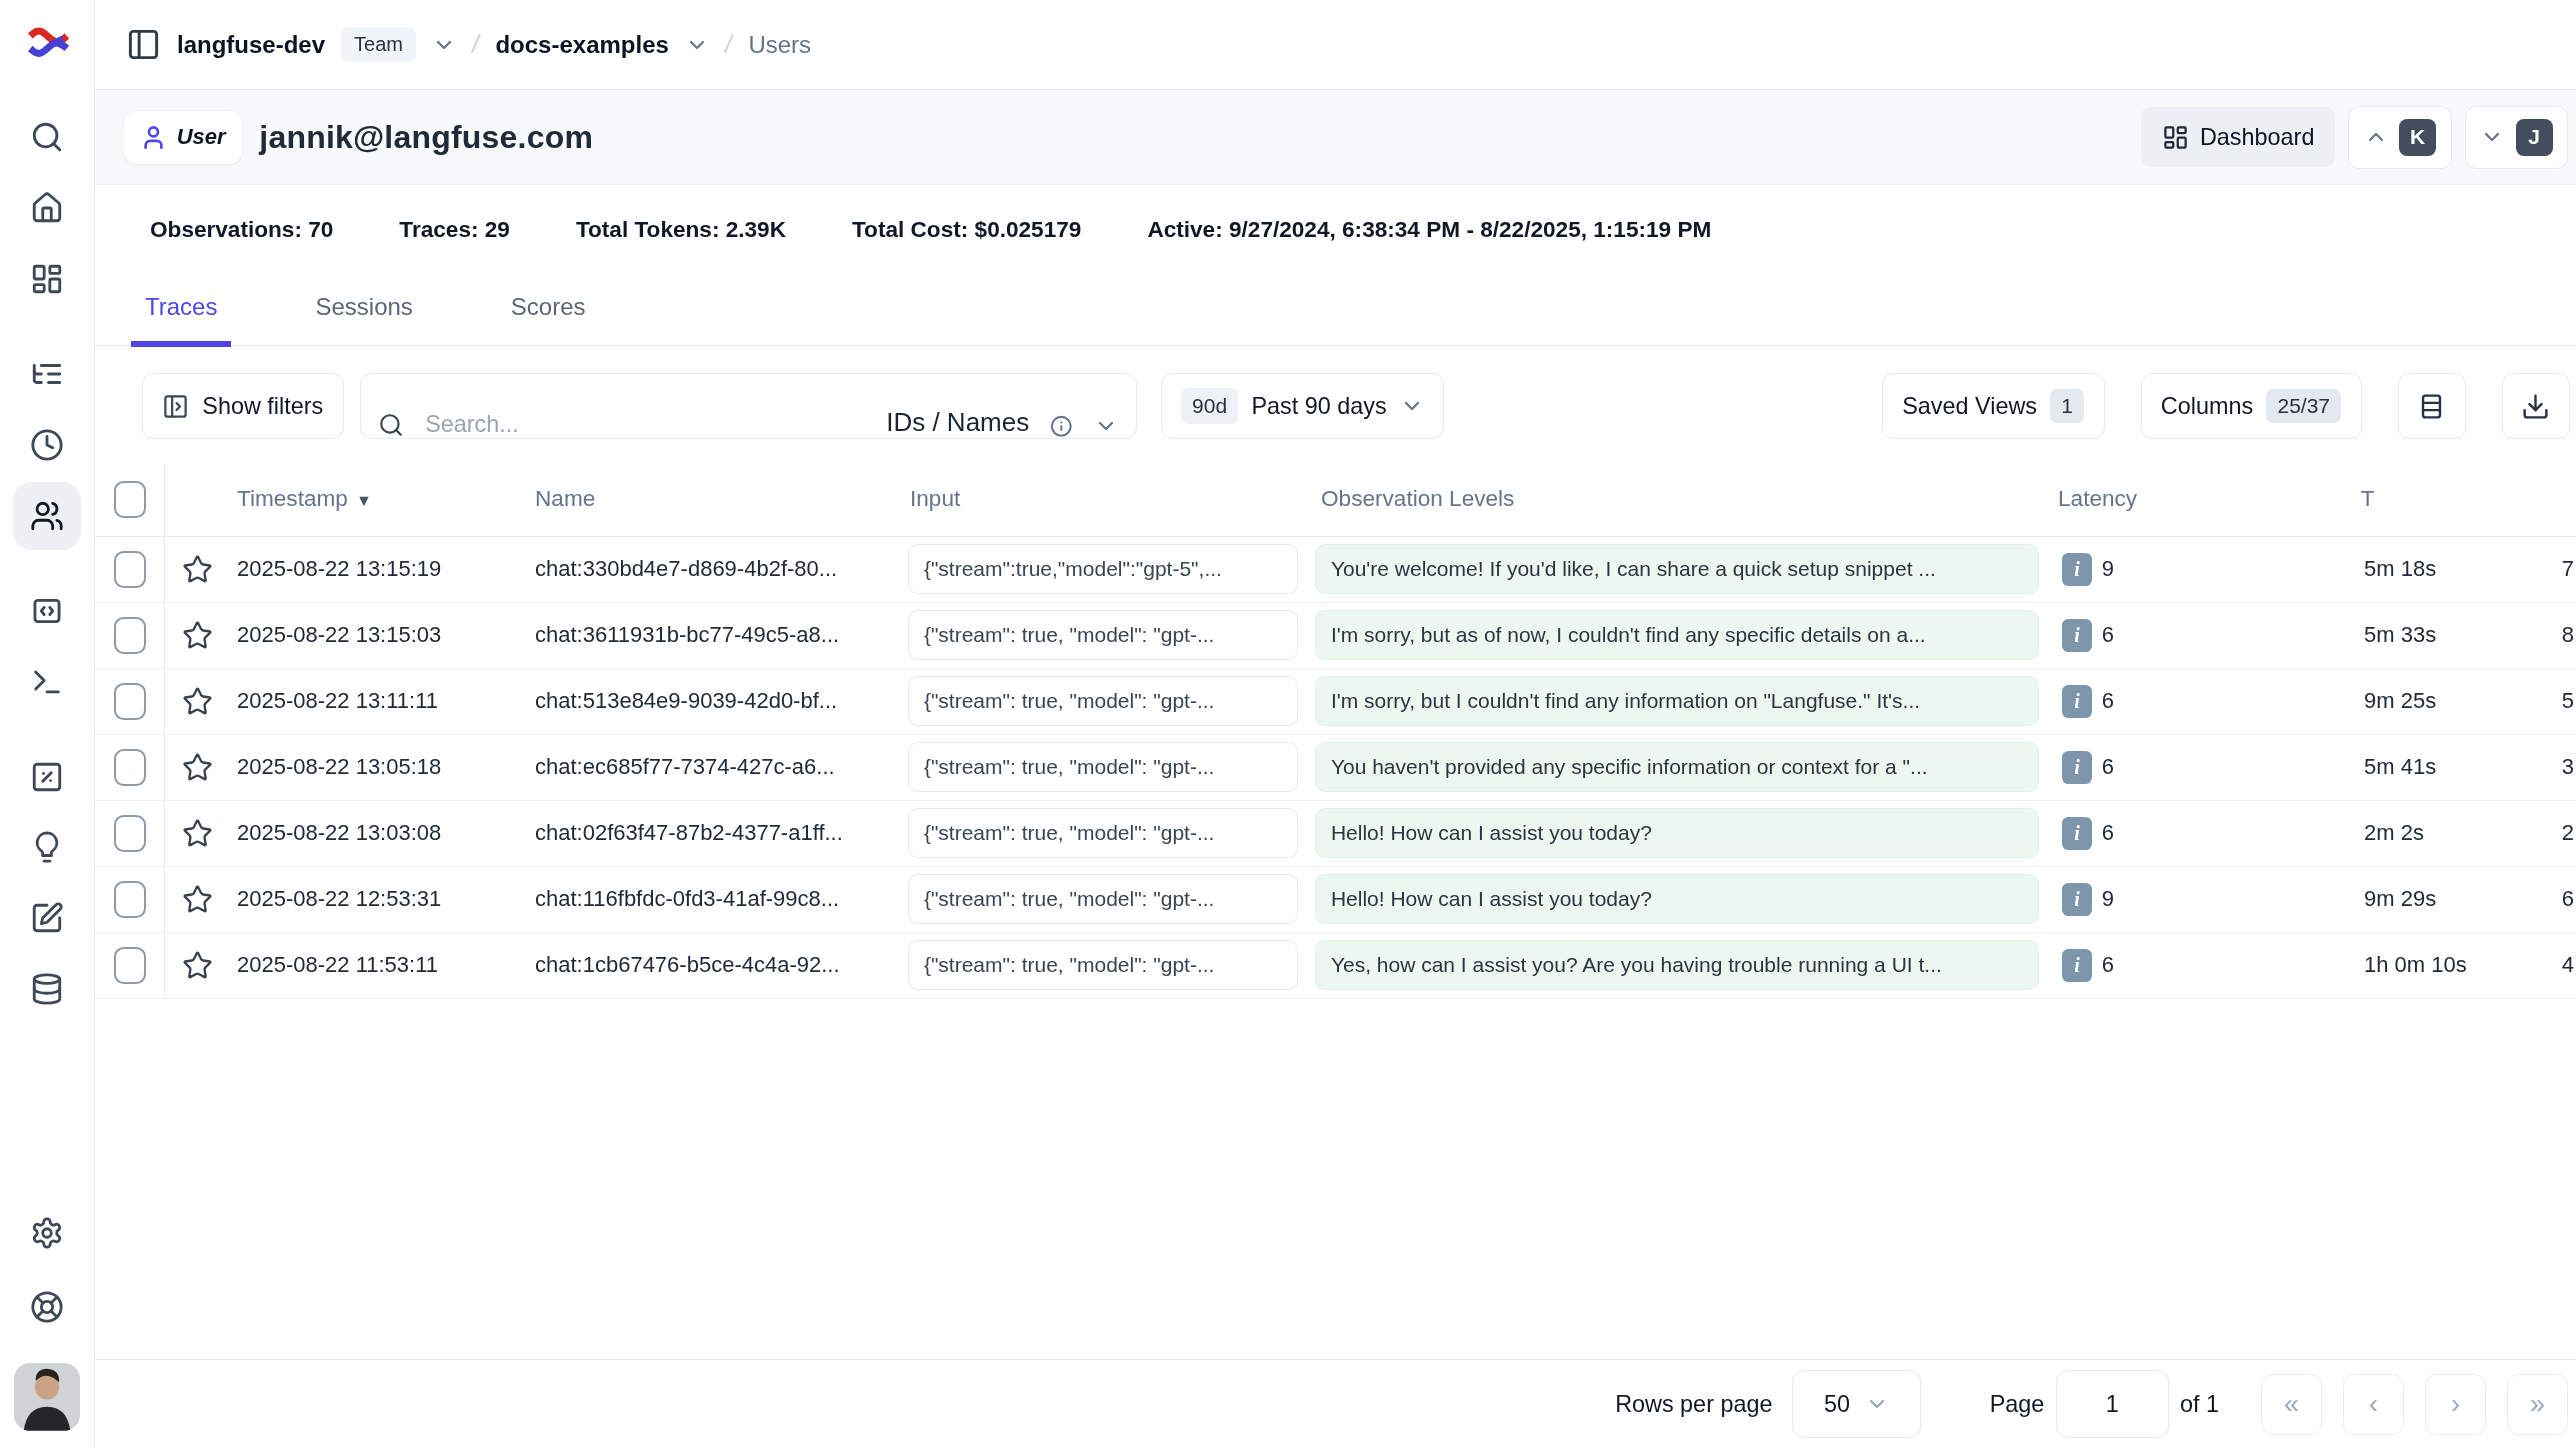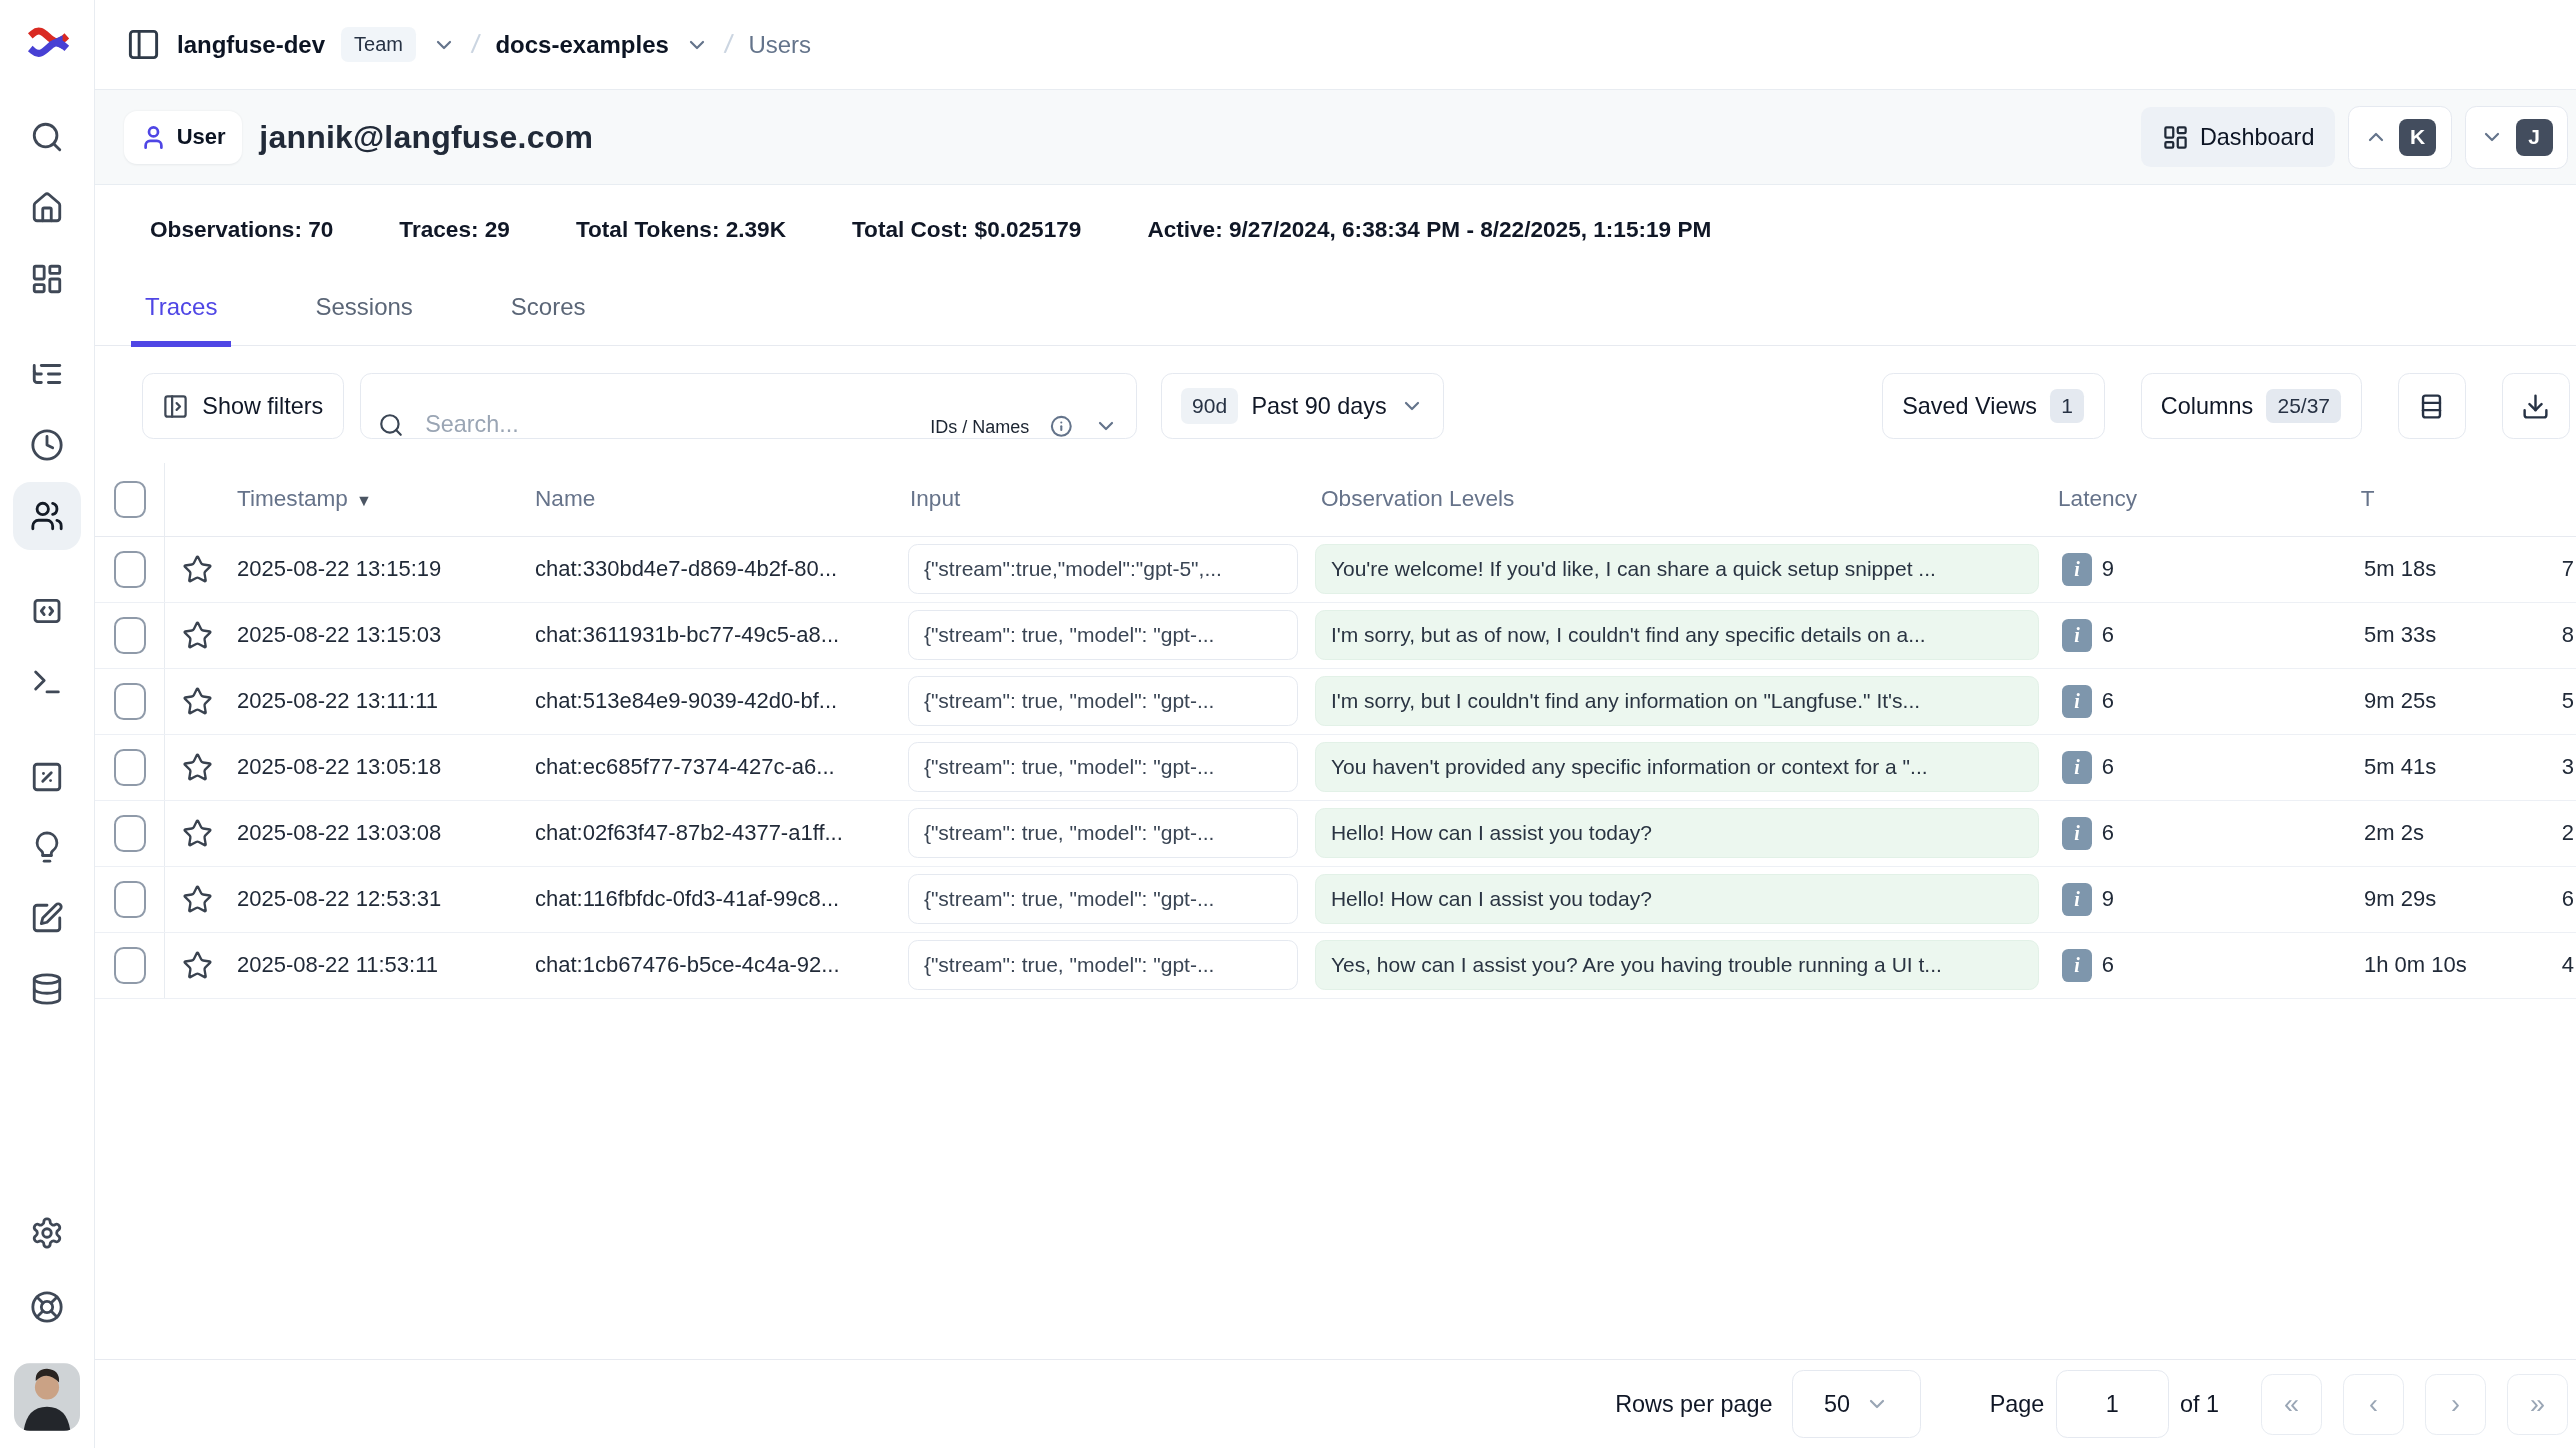--- a/index.html
+++ b/index.html
@@ -26,7 +26,7 @@
   .chev { width:24px; height:24px; stroke:#64748b; fill:none; stroke-width:2.2; stroke-linecap:round; stroke-linejoin:round; }
 
   .userband { height:95px; flex:none; background:#f7f9fa; border-bottom:1.6px solid #e8edf2; display:flex; align-items:center; padding:0 8px 0 29px; }
-  .userpill { background:#fff; border-radius:13px; height:53px; padding:0 16px; display:flex; align-items:center; gap:9.7px; box-shadow:0 0.8px 2.4px rgba(16,24,40,.07); }
+  .userpill { background:#fff; border-radius:13px; height:53px; padding:0 16px; display:flex; align-items:center; gap:9.7px; box-shadow:0 0.8px 2.4px rgba(16,24,40,.07);font-style:italic; }
   .userpill .ic { width:27px; height:27px; stroke:#4f46e5; stroke-width:2.4; }
   .userpill-label { font-size:22px; font-weight:700; color:#0c1423; }
   .useremail { font-size:32px; font-weight:700; color:#212a38; margin-left:17.7px; letter-spacing:0.2px; }

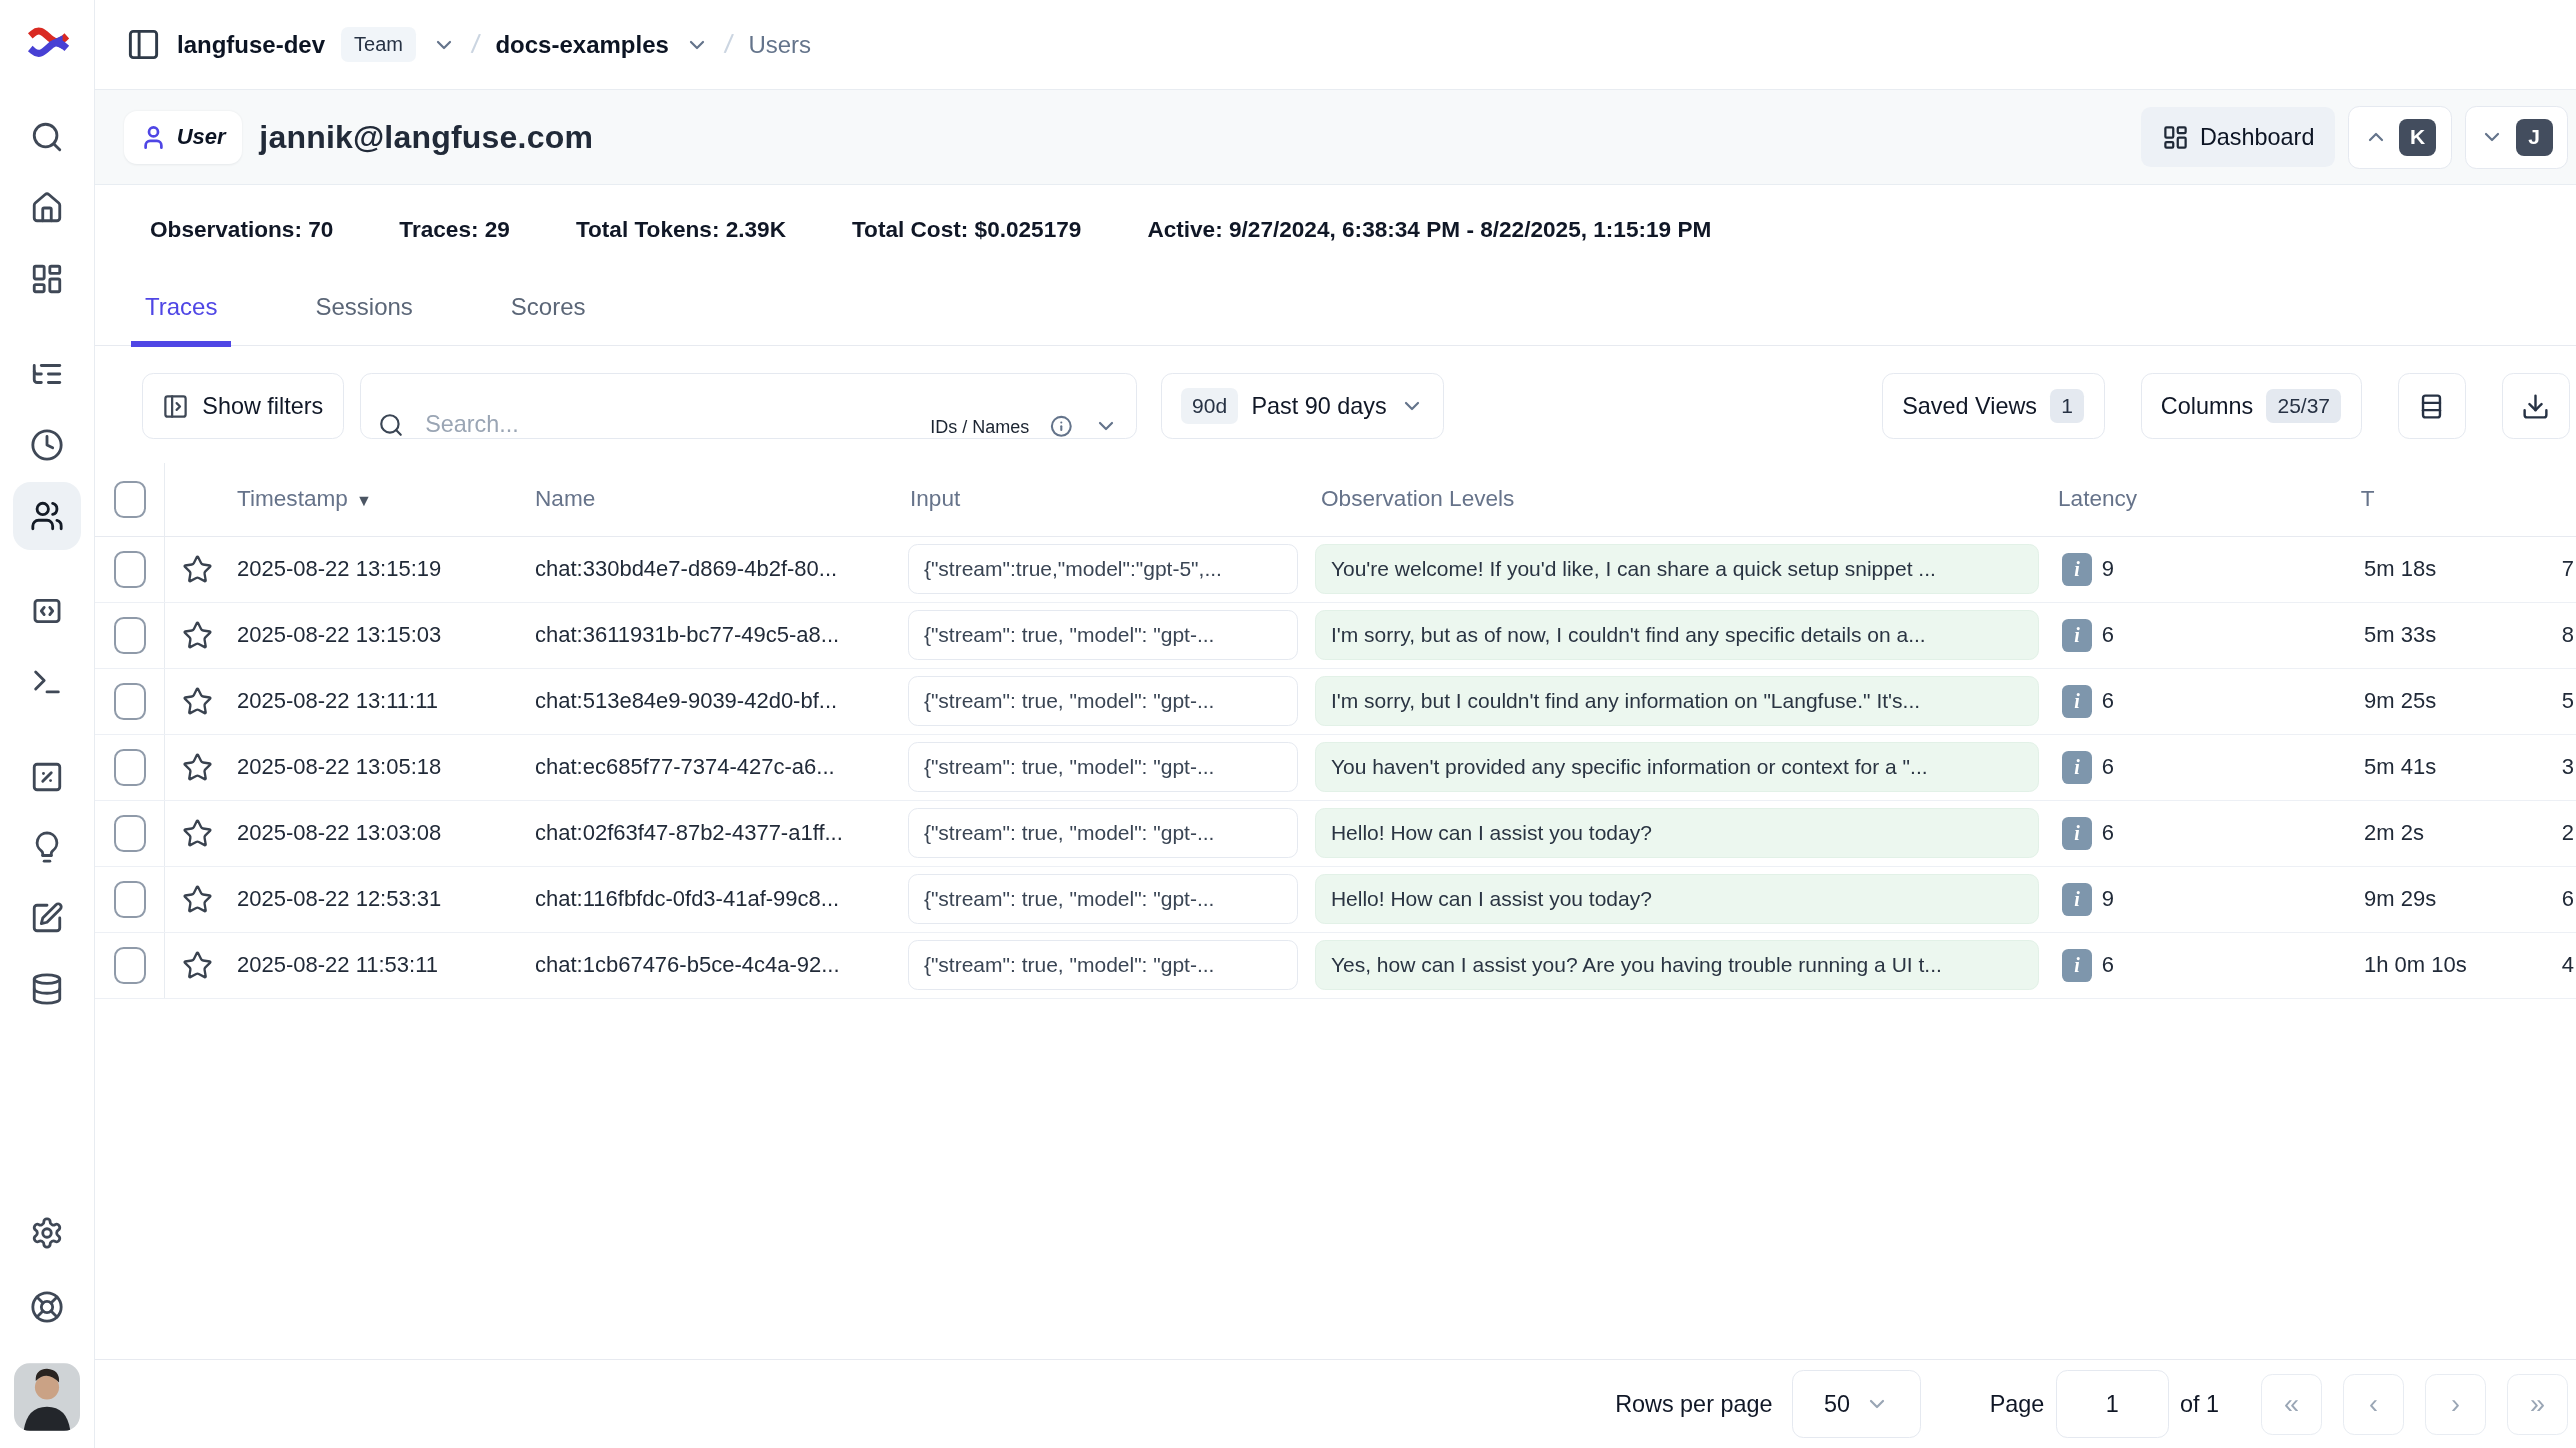--- a/index.html
+++ b/index.html
@@ -49,7 +49,7 @@
   .searchbox { width:777px; height:66px; background:#fff; border:1.6px solid #e5e9f0; border-radius:11.3px; display:flex; align-items:flex-end; padding:0 17.7px; gap:21px; }
   .searchbox input { border:none; outline:none; flex:1; font-size:23.4px; font-family:inherit; color:#101726; min-width:0; }
   .searchbox input::placeholder { color:#9aa5b4; }
-  .search-scope { font-size:18px; font-weight:500; color:#1b2431; white-space:nowrap;margin-top:38px; }
+  .search-scope { font-size:26px; font-weight:500; color:#1b2431; white-space:nowrap;margin-top:38px; }
   .datebtn { margin-left:8px; }
   .badge-soft { background:#eef2f6; border-radius:7.2px; padding:6.4px 11.3px; font-size:21px; color:#273244; font-weight:500; }
   .countbadge { background:#e4e9f0; border-radius:7.2px; padding:4.8px 11.3px; font-size:21px; color:#273244; font-weight:500; }

